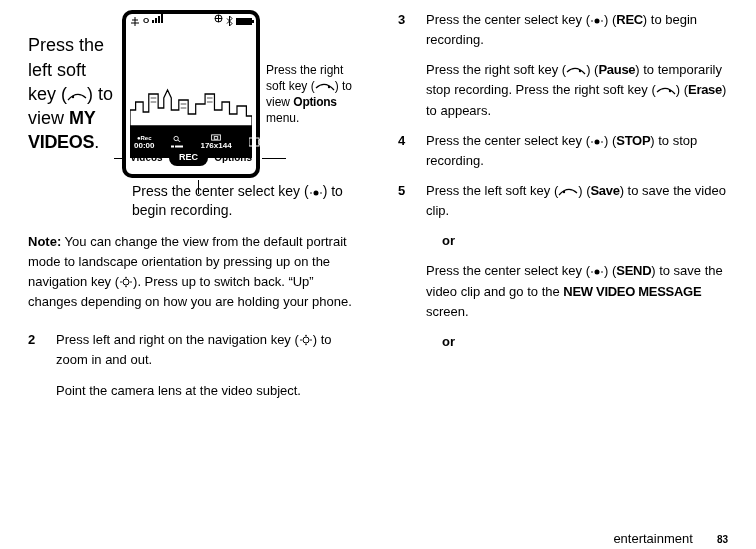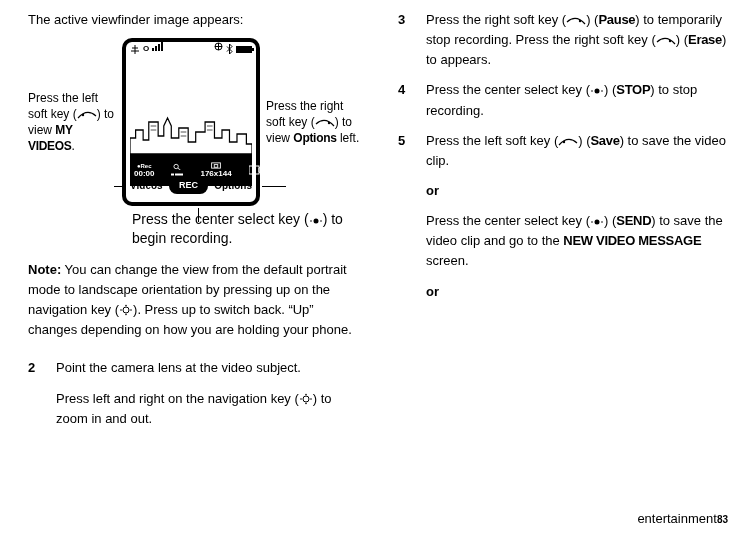--- a/index.html
+++ b/index.html
@@ -156,7 +156,6 @@
 <div class="cols">
 
   <div class="col">
-    <p class="finder-intro">The active viewfinder image appears:</p>
 
     <div class="figure-wrap">
       <span class="line line-left"></span>

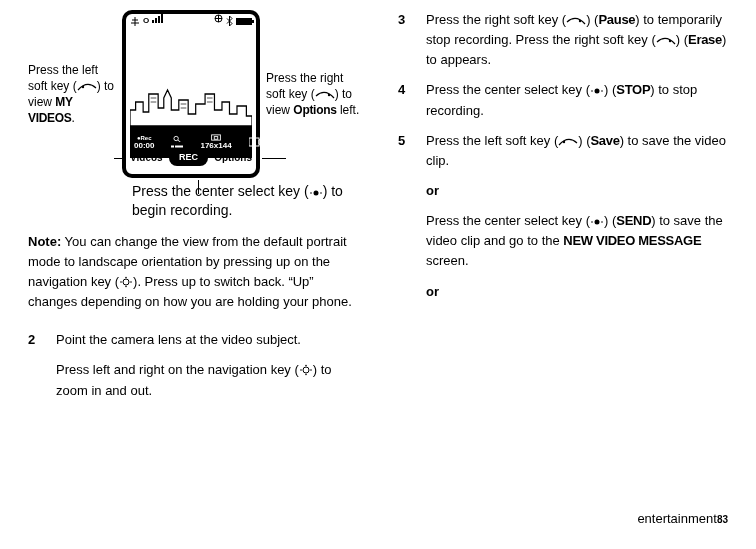--- a/index.html
+++ b/index.html
@@ -303,6 +303,13 @@
       <div class="step-num">3</div>
       <div class="step-body">
         <p>
+          <span>Press the center select key (</span><span class="nav-icon"><svg width="14" height="10">
+                <circle cx="7" cy="5" r="2.5"></circle>
+                <circle cx="2" cy="5" r="0.8"></circle>
+                <circle cx="12" cy="5" r="0.8"></circle>
+              </svg></span><span>) (</span><span class="bold-caps">REC</span><span>) to begin recording.</span>
+        </p>
+        <p>
           <span>Press the right soft key (</span><span class="key-icon"><svg width="20" height="10">
                 <path d="M1 6 Q10 -2 19 8" stroke="#000" fill="none" stroke-width="1.2"></path>
                 <circle cx="14" cy="5" r="1.2"></circle>

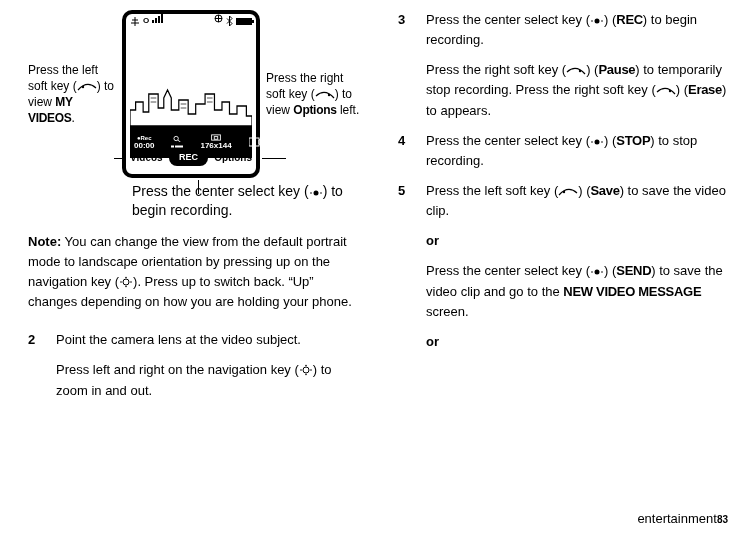--- a/index.html
+++ b/index.html
@@ -26,7 +26,7 @@
     gap: 6px;
     margin-bottom: 4px;
   }
-  .callout-left { width: 88px; font-size: 12px; line-height: 1.35; text-align: left; }
+  .callout-left { width: 88px; font-size: 18px; line-height: 1.35; text-align: left; }
   .callout-right { width: 100px; font-size: 12px; line-height: 1.35; text-align: left; }
 
   .phone {

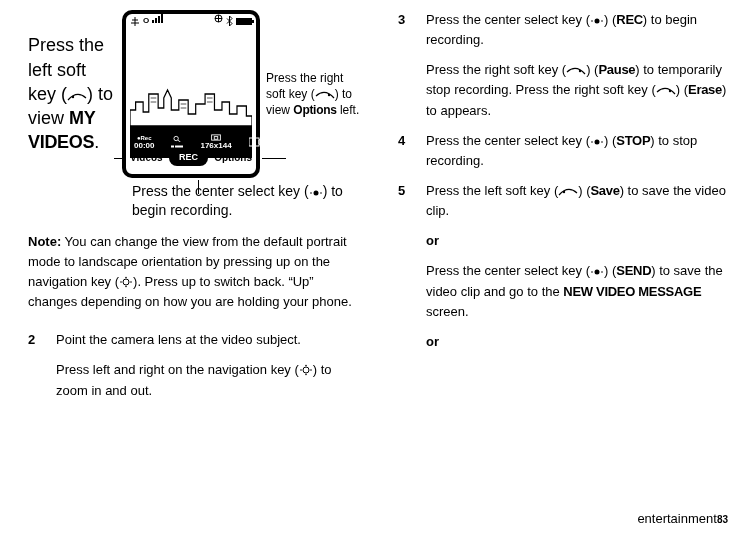--- a/index.html
+++ b/index.html
@@ -258,7 +258,7 @@
           <span>Press the right soft key (</span><span class="key-icon"><svg width="20" height="10">
                 <path d="M1 6 Q10 -2 19 8" stroke="#000" fill="none" stroke-width="1.2"></path>
                 <circle cx="14" cy="5" r="1.2"></circle>
-              </svg></span><span>) to view </span><span class="bold-caps">Options</span><span> left.</span>
+              </svg></span><span>) to view </span><span class="bold-caps">Options</span><span> menu.</span>
         </div>
       </div>
 

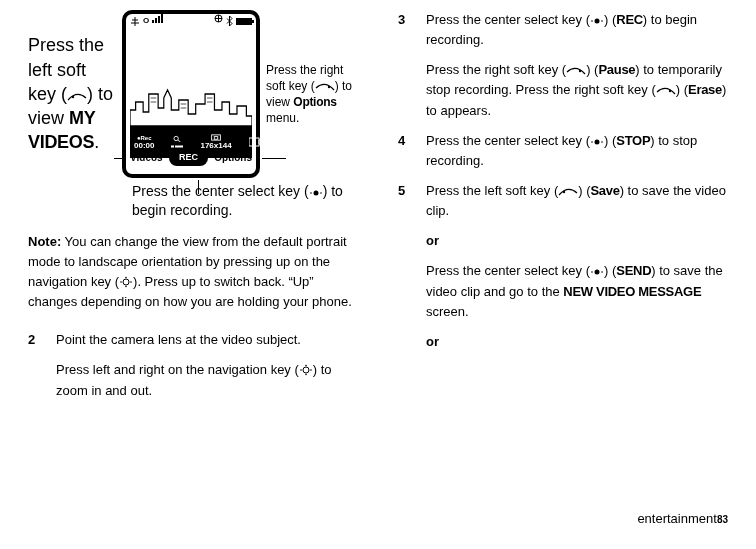--- a/index.html
+++ b/index.html
@@ -127,7 +127,7 @@
   .step-body p { margin-bottom: 10px; }
   .step-body p:last-child { margin-bottom: 0; }
 
-  .or { font-weight: bold; margin-bottom:10px;}
+  .or { font-weight: bold; margin-bottom:10px;margin-left:16px;}
 
   .key-icon svg, .nav-icon svg { vertical-align: -2px; }
   .key-icon, .nav-icon { display:inline-block; }

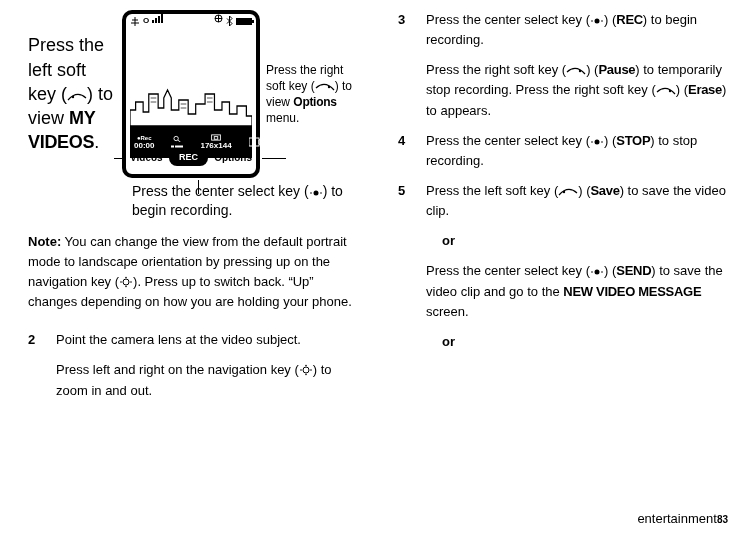--- a/index.html
+++ b/index.html
@@ -284,7 +284,6 @@
     <div class="step">
       <div class="step-num">2</div>
       <div class="step-body">
-        <p>Point the camera lens at the video subject.</p>
         <p>
           <span>Press left and right on the navigation key (</span><span class="nav-icon"><svg width="14" height="12">
                 <circle cx="7" cy="6" r="3" fill="none" stroke="#000"></circle>
@@ -294,6 +293,7 @@
                 <circle cx="7" cy="10.5" r="0.8"></circle>
               </svg></span><span>) to zoom in and out.</span>
         </p>
+        <p>Point the camera lens at the video subject.</p>
       </div>
     </div>
   </div>

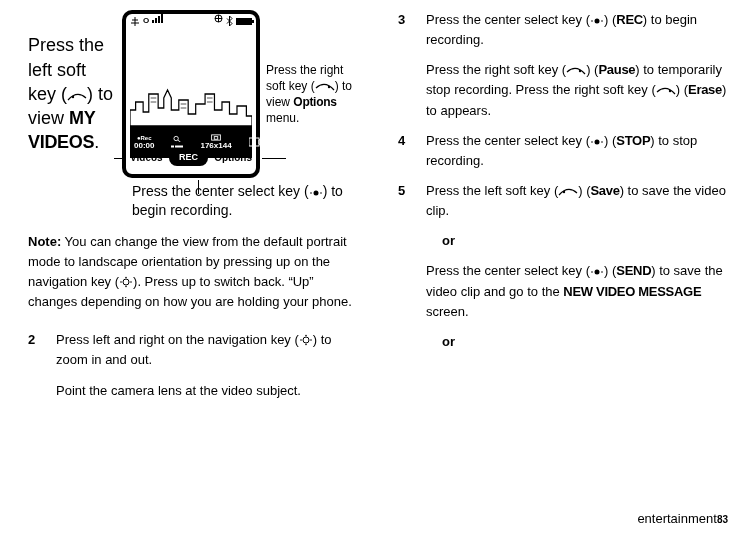--- a/index.html
+++ b/index.html
@@ -134,11 +134,12 @@
 
   .footer {
     position: absolute;
-    bottom: 20px;
+    bottom: 0;
     right: 28px;
     font-size: 13px;
     display: flex;
     align-items: baseline;
+    gap: 24px;
     margin-top: 16px;
   }
   .page-num { font-weight: bold; font-size: 10px; }

